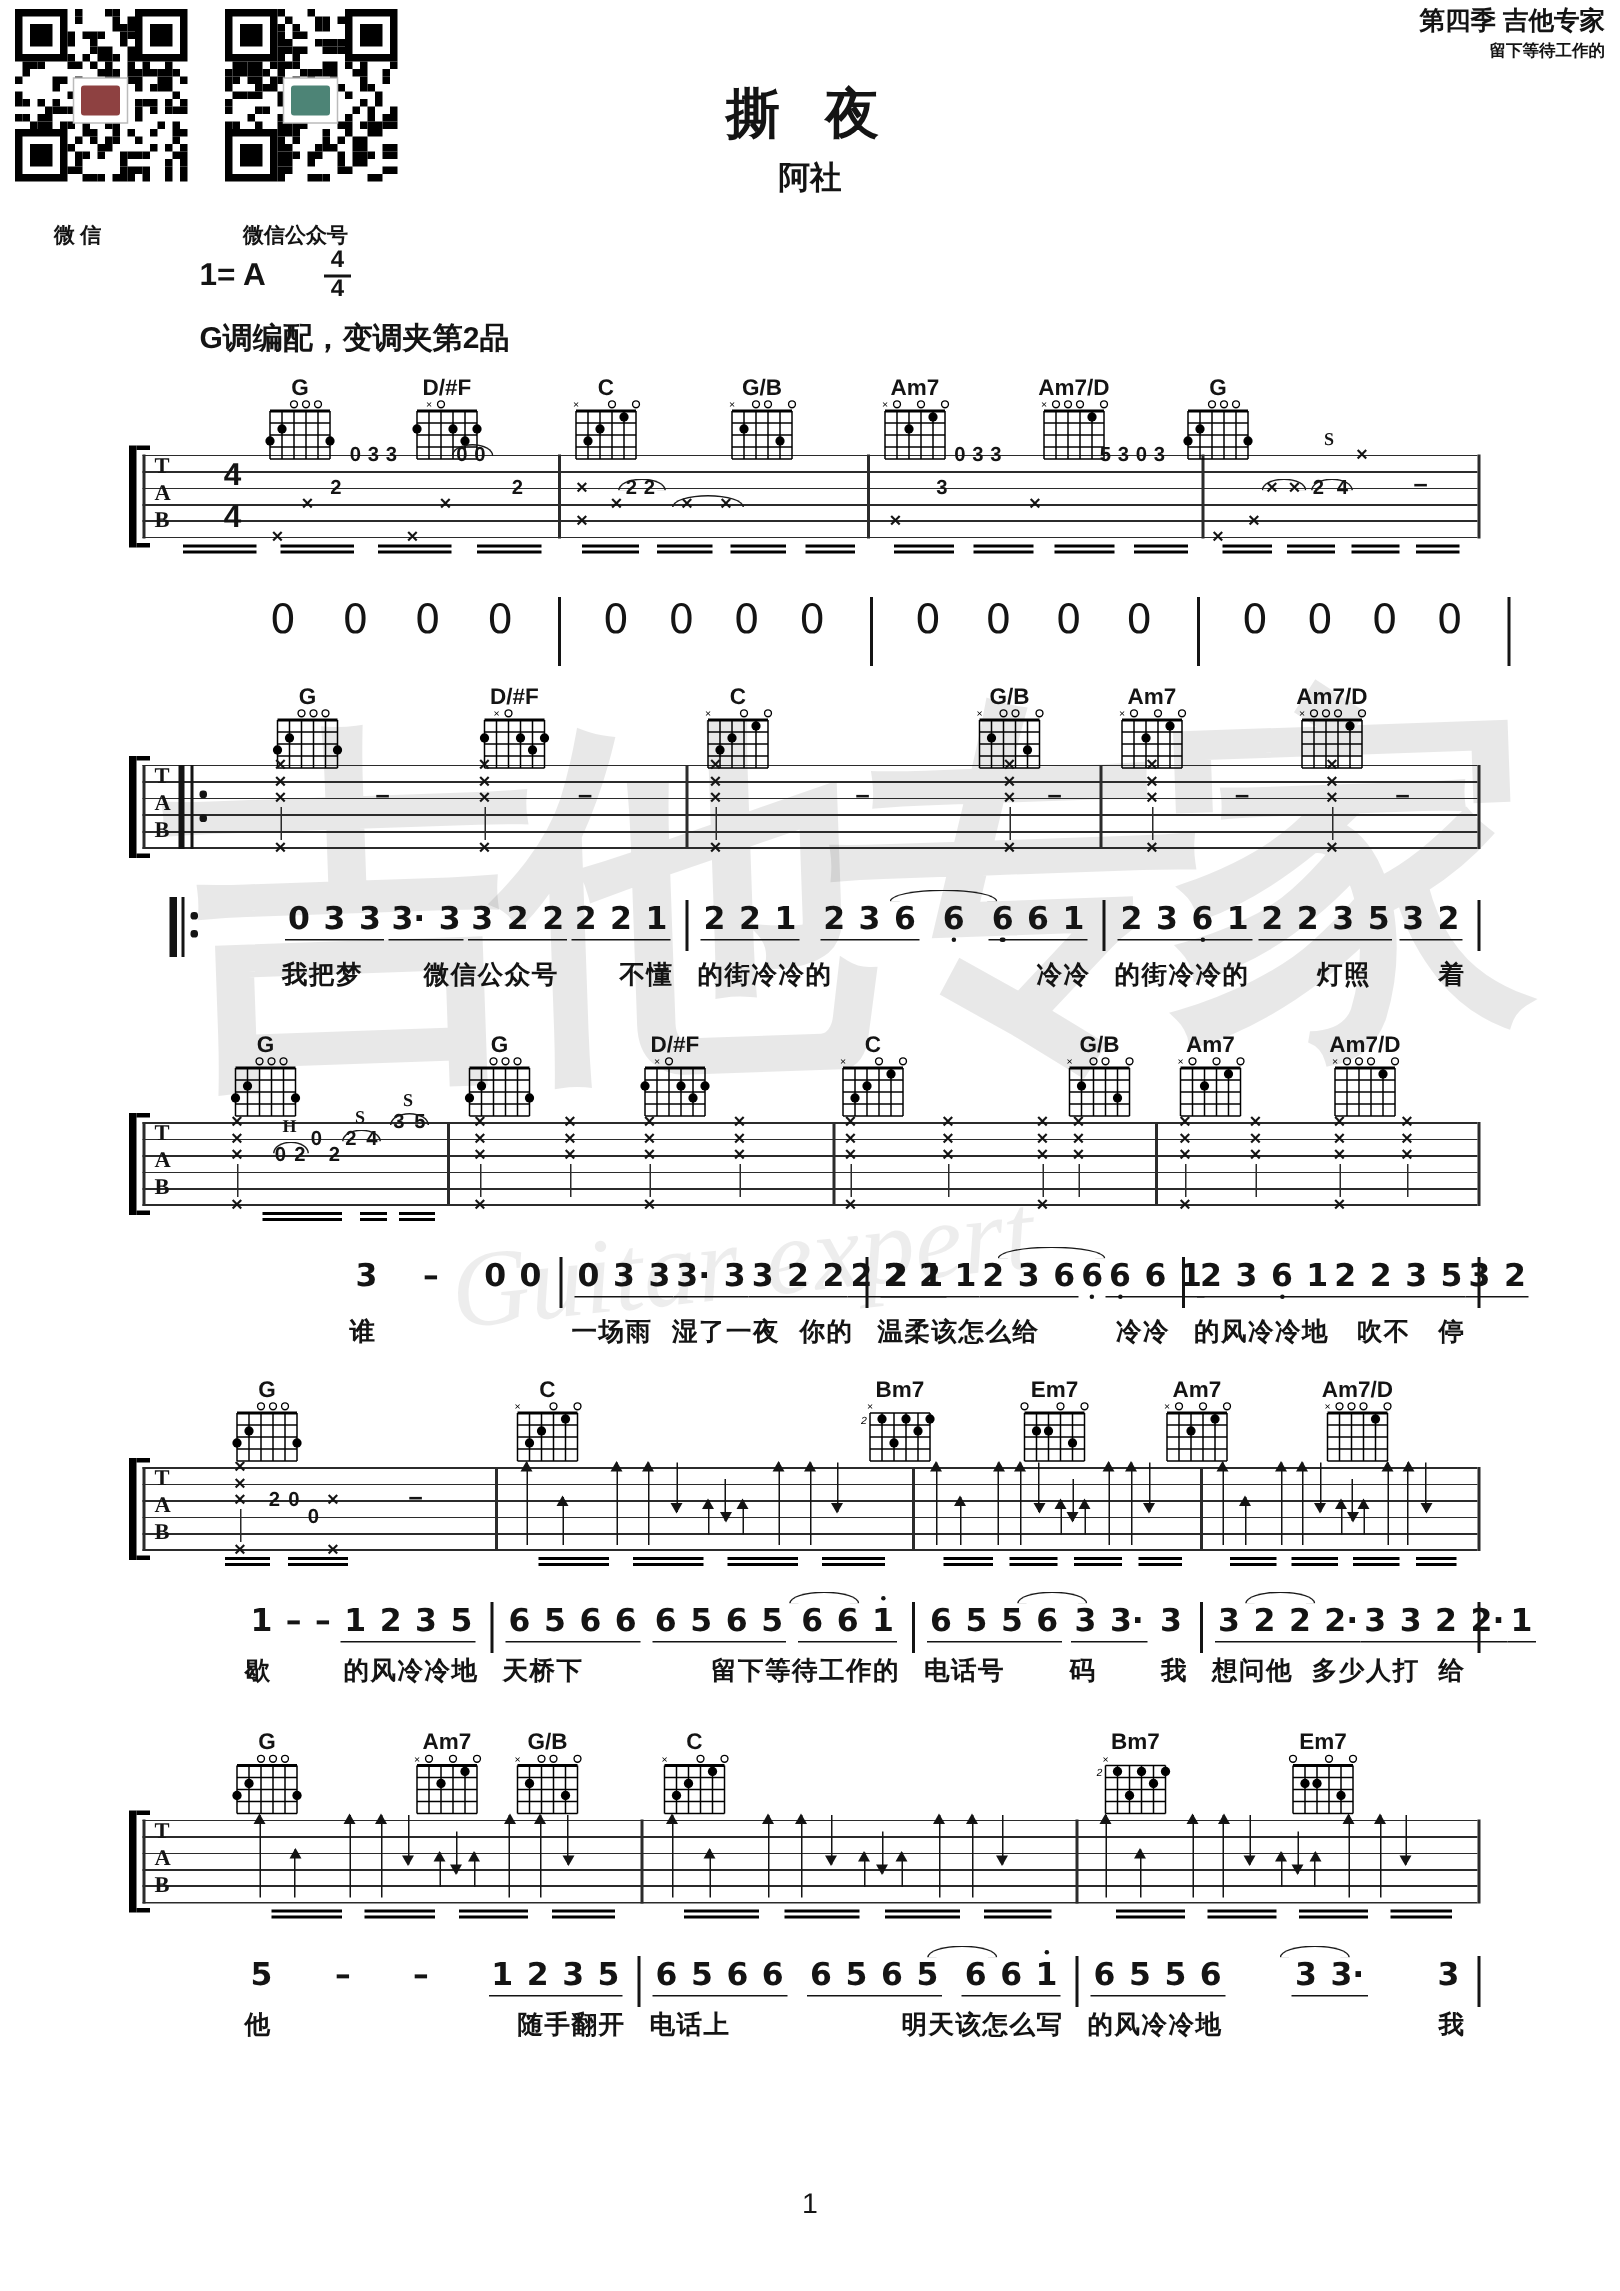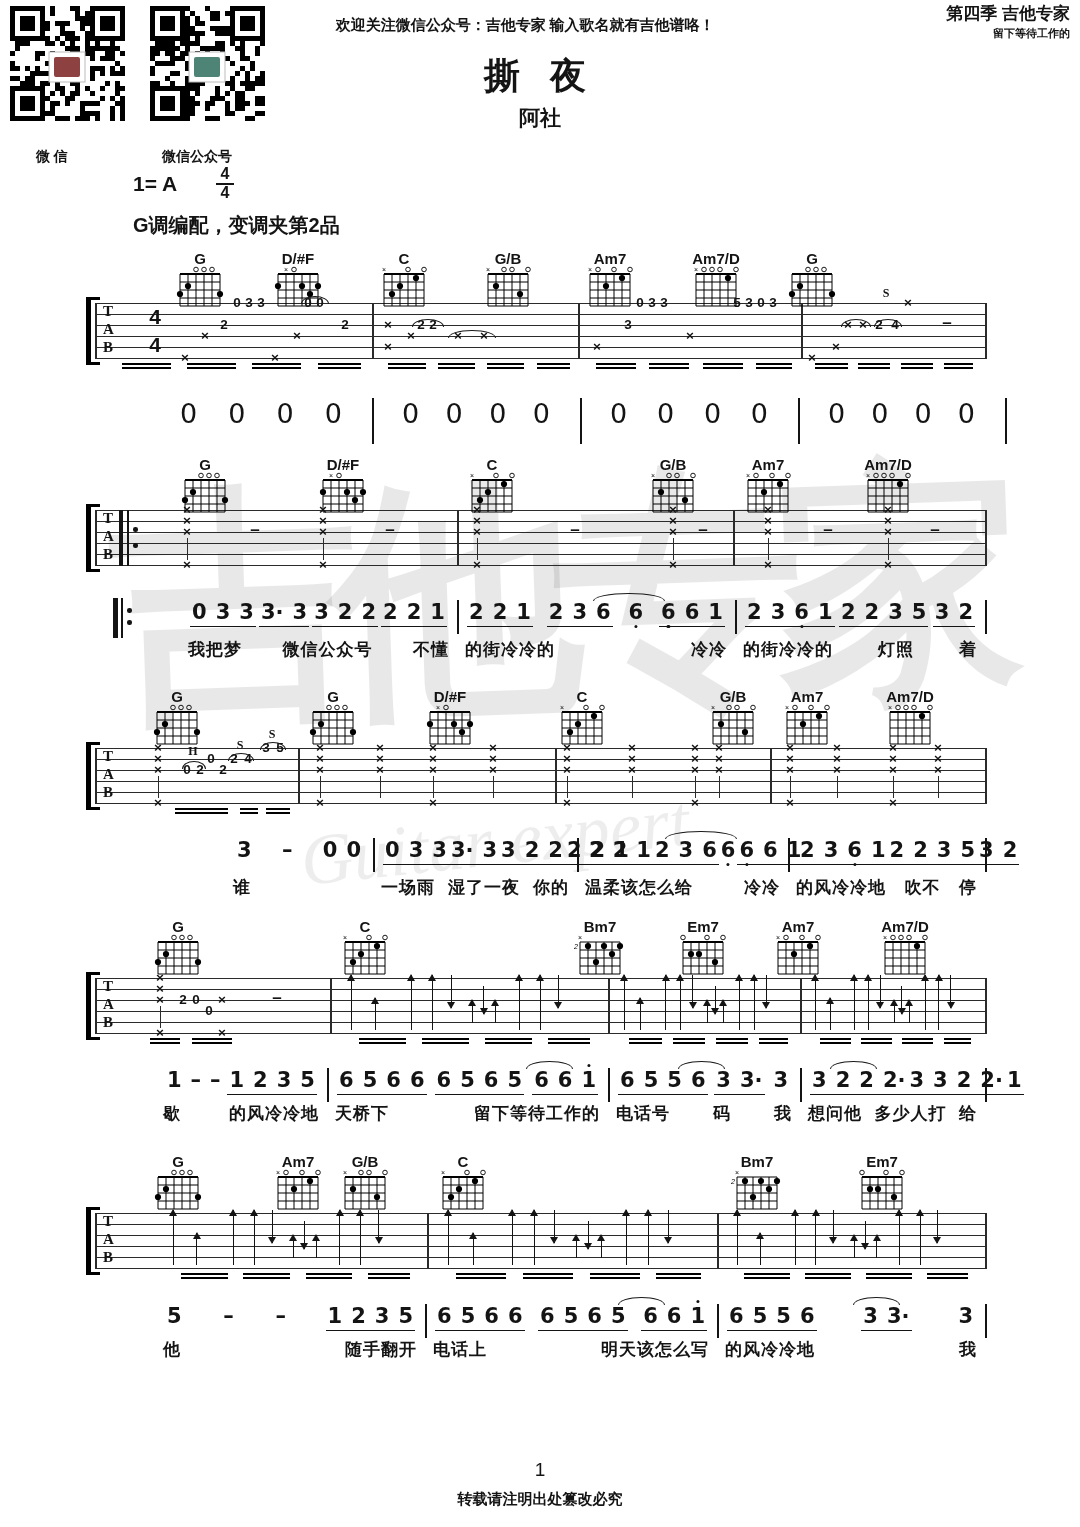--- a/index.html
+++ b/index.html
@@ -79,7 +79,6 @@
 
   <div class="abs series">第四季 吉他专家</div>
   <div class="abs series-sub">留下等待工作的</div>
-  <div class="abs welcome">欢迎关注微信公众号：吉他专家  输入歌名就有吉他谱咯！</div>
   <div class="abs song-title">撕 夜</div>
   <div class="abs artist">阿社</div>
 

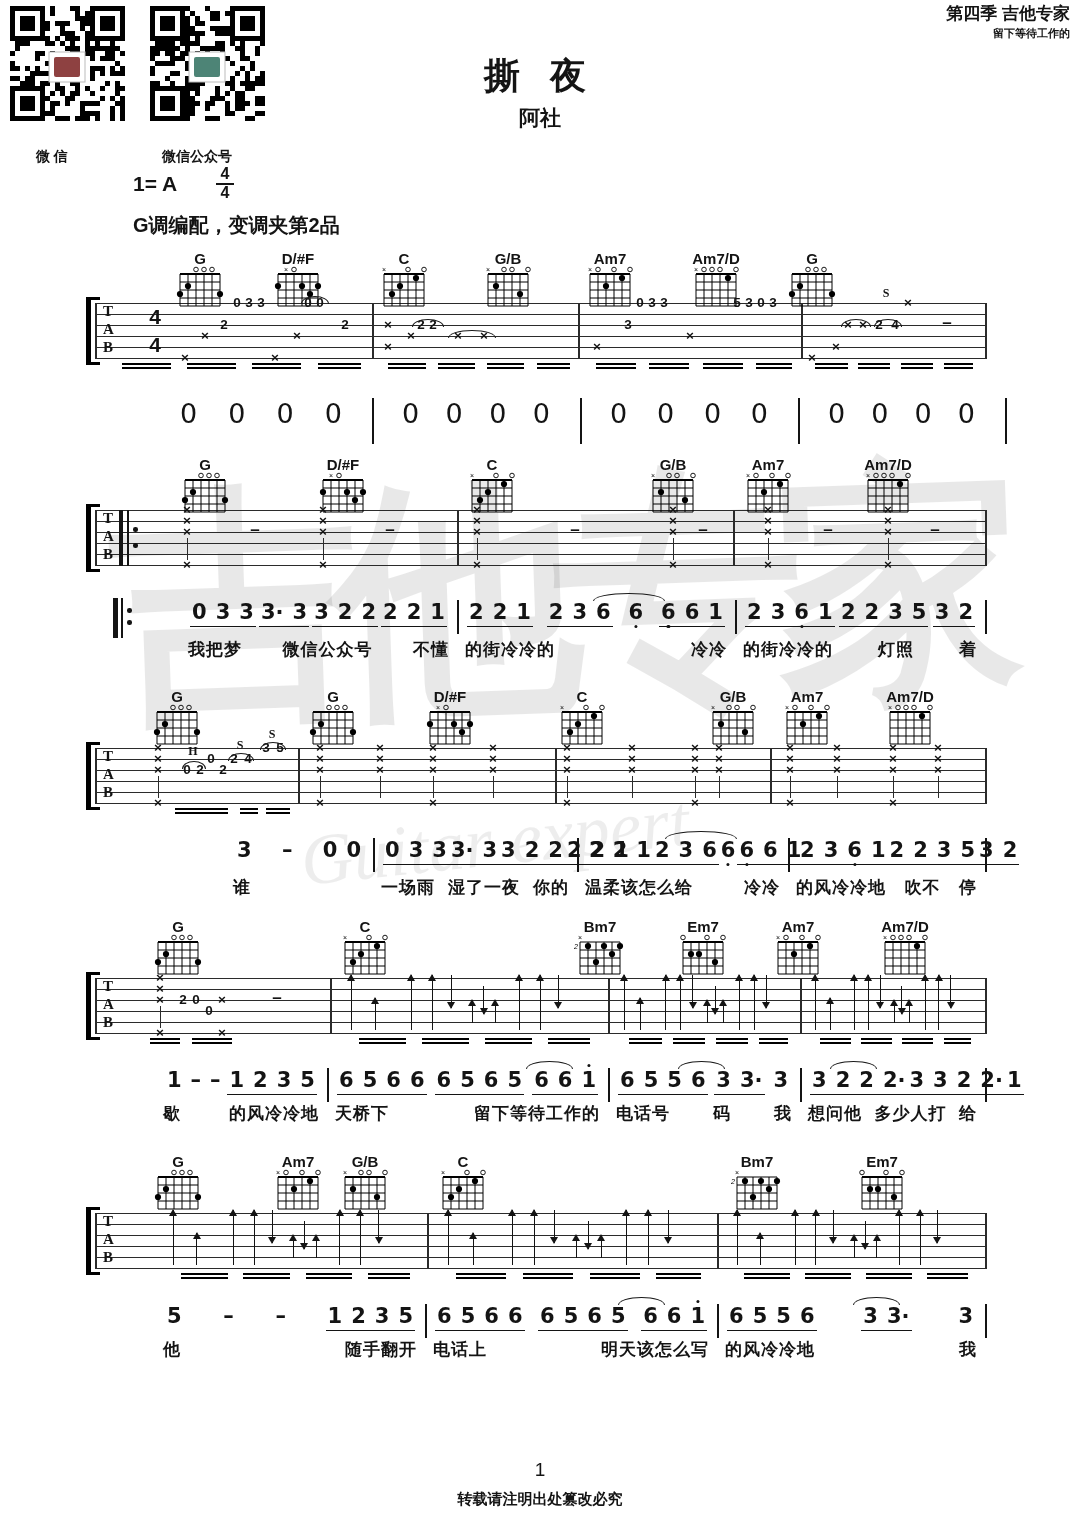--- a/index.html
+++ b/index.html
@@ -1897,7 +1897,6 @@
     </div>
 
   <div class="abs pageno">1</div>
-  <div class="abs footnote">转载请注明出处篡改必究</div>
 </div>
 
 </body></html>

